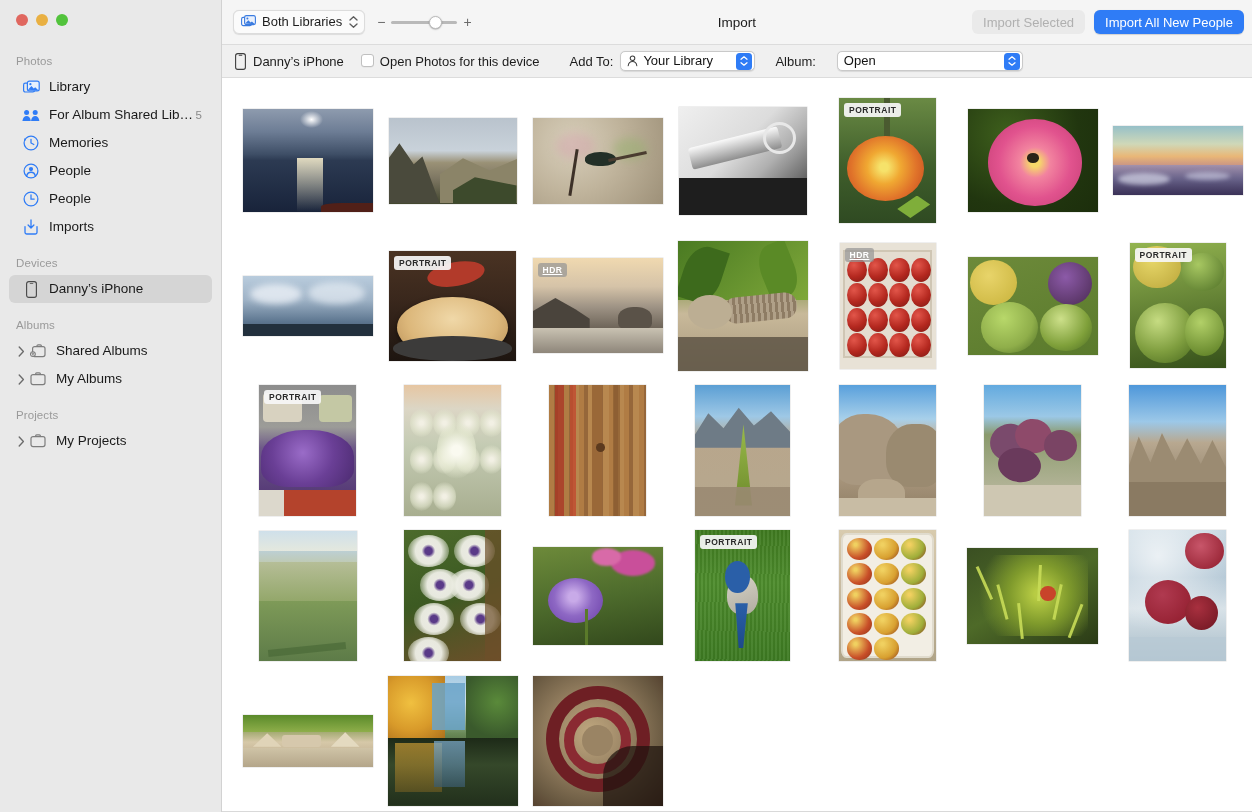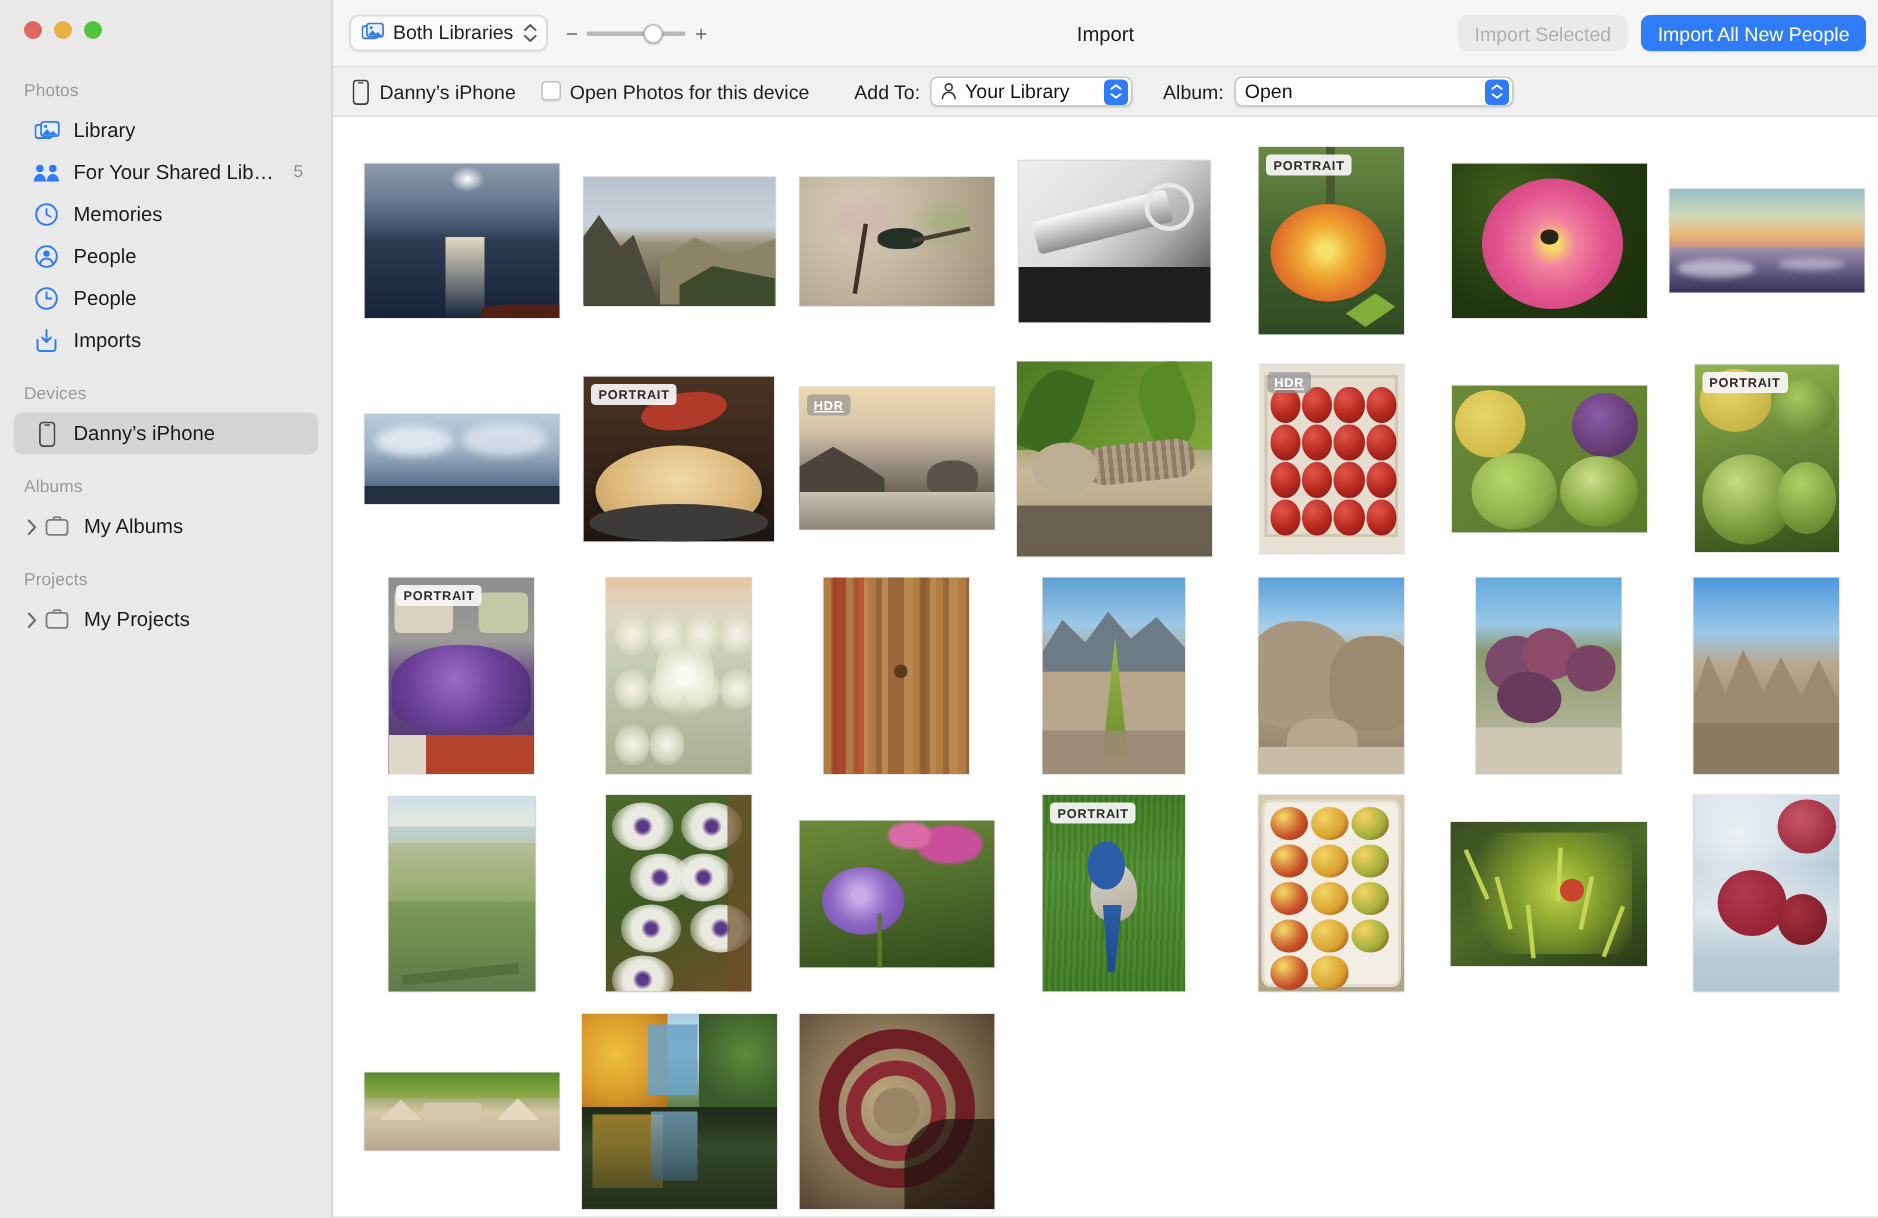--- a/index.html
+++ b/index.html
@@ -229,7 +229,7 @@
     margin-left: auto;
     flex: 0 0 16px;
   }
-  .album-wrap { display: flex; align-items: center; gap: 7px; margin-left: 20px; }
+  .album-wrap { display: flex; align-items: center; gap: 21px; margin-left: 20px; }
   .album-select { width: 186px; }
 
   

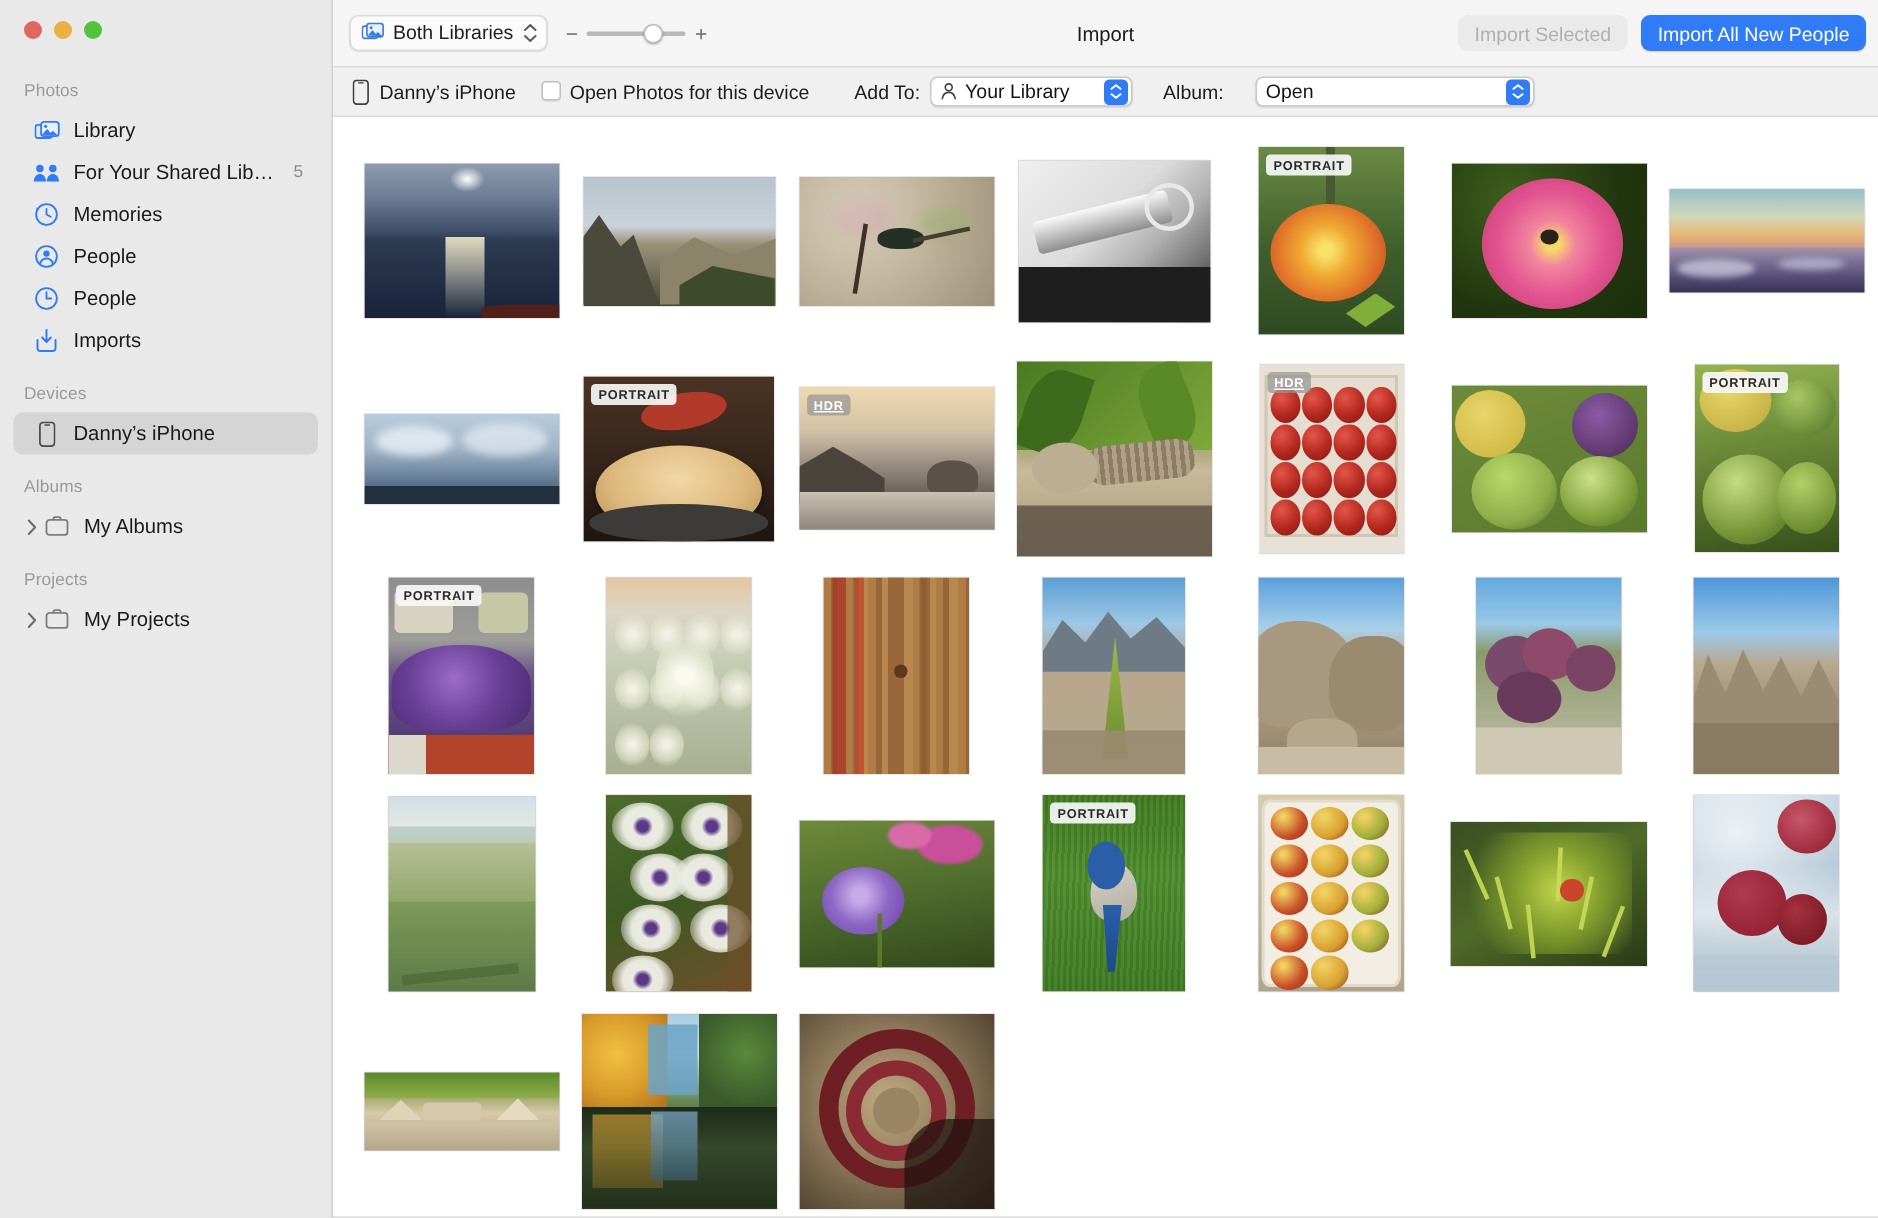--- a/index.html
+++ b/index.html
@@ -318,7 +318,7 @@
         <path d="M9 12 C9.5 8.4 11.1 7 13.2 7 C15.3 7 16.9 8.4 17.4 12 Z" fill="#2f7cf6"></path>
             </svg>
           </span>
-          <span class="lbl">For Your Shared Lib…</span>
+          <span class="lbl">For Album Shared Lib…</span>
           <span class="cnt">5</span>
         </div>
         <div class="srow">

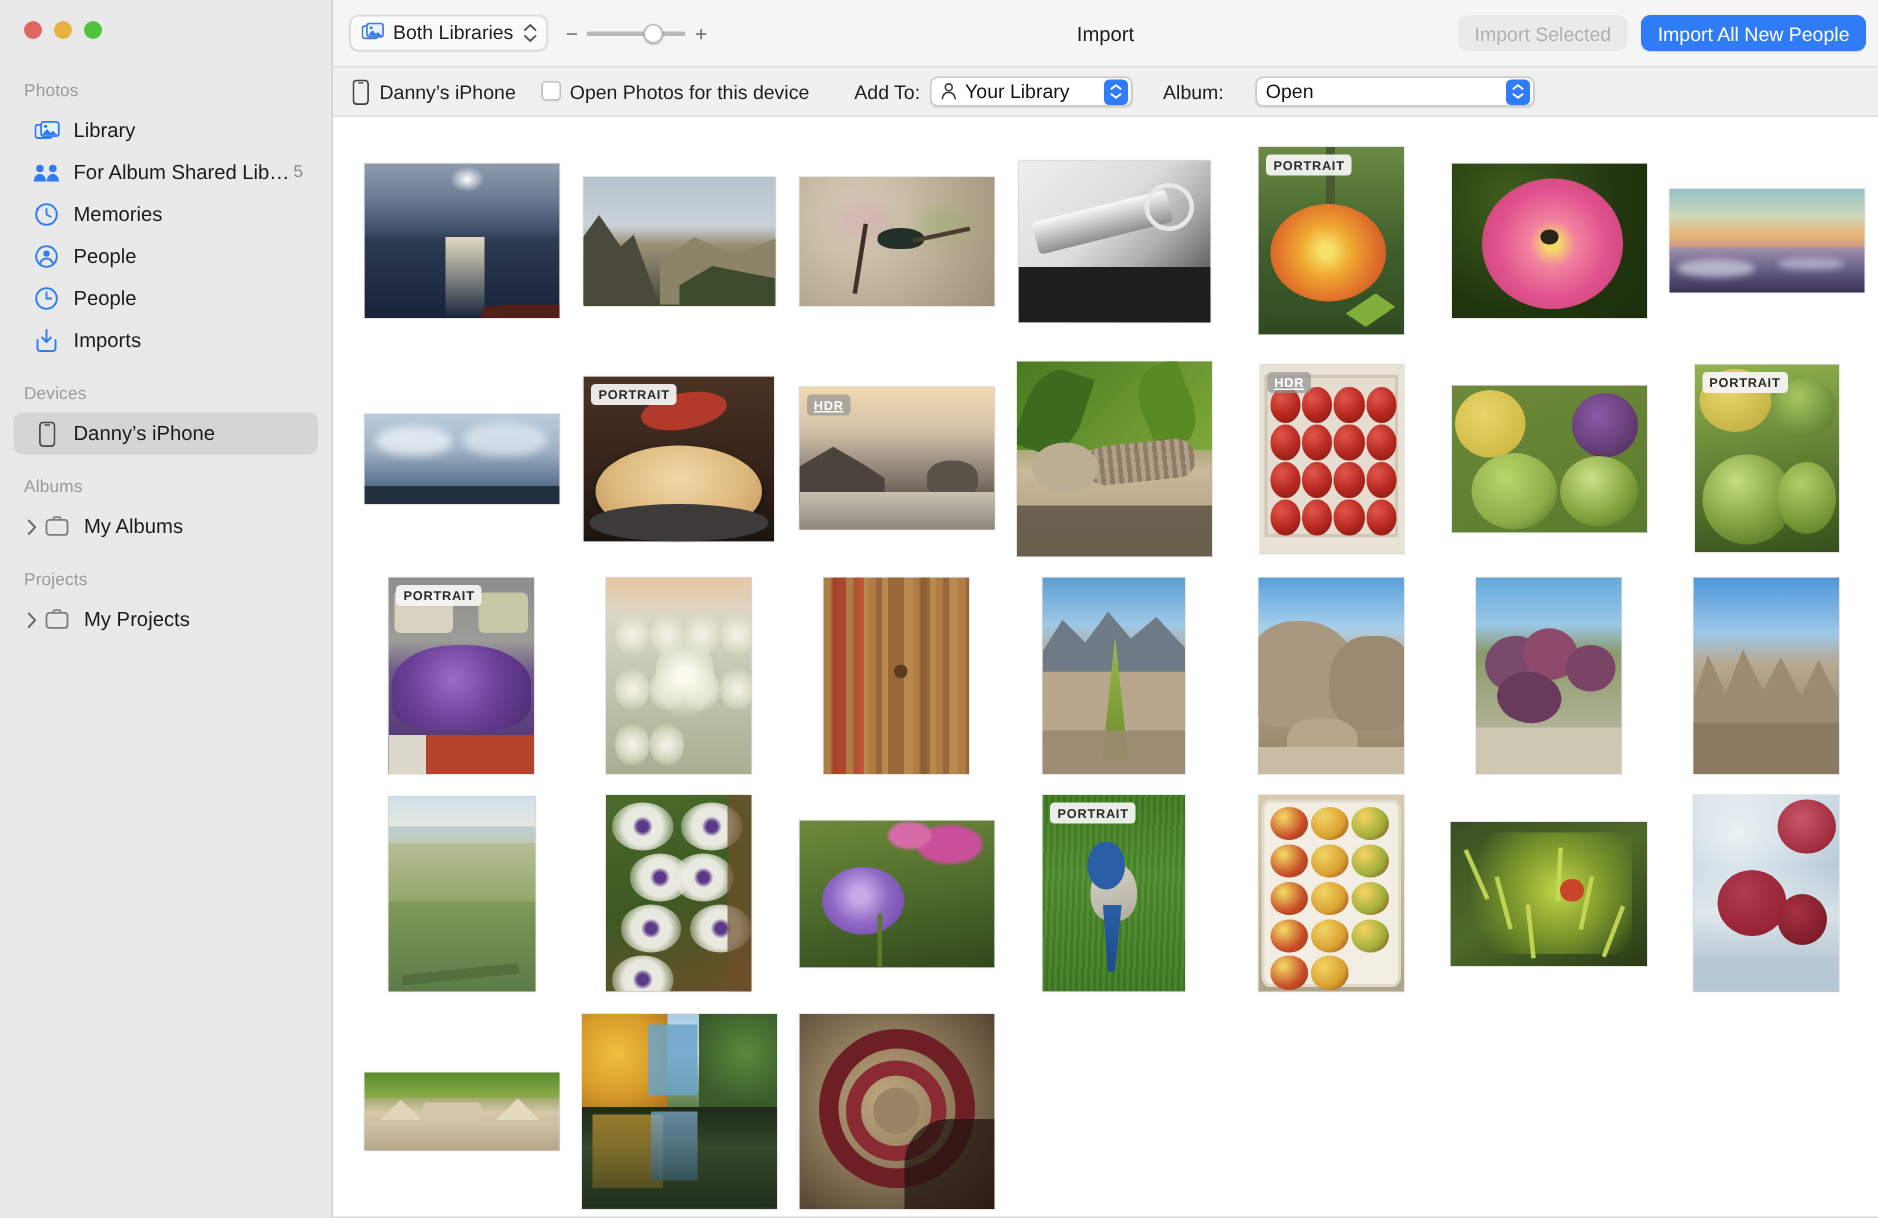--- a/index.html
+++ b/index.html
@@ -370,6 +370,23 @@
           <span class="lbl">Danny’s iPhone</span>
         </div>
         <div class="sec-header gap">Albums</div>
+        <div class="srow sub">
+          <span class="arrow">
+            <svg width="7" height="11" viewBox="0 0 7 11">
+              <path d="M1.2 1 L5.4 5.5 L1.2 10" fill="none" stroke="#6b6b6b" stroke-width="1.35" stroke-linecap="round" stroke-linejoin="round"></path>
+            </svg>
+          </span>
+          <span class="ico">
+            <svg width="16" height="14" viewBox="0 0 16 14">
+        <path d="M2.6 4.6 A2 2 0 0 1 4.6 2.6 L13 2.6 A2 2 0 0 1 15 4.6 L15 10.6 A2 2 0 0 1 13 12.6 L4.6 12.6 A2 2 0 0 1 2.6 10.6 Z" fill="none" stroke="#7d7d7d" stroke-width="1.2"></path>
+        <path d="M7 2.6 L7 1.9 A1.1 1.1 0 0 1 8.1 0.8 L10.3 0.8 A1.1 1.1 0 0 1 11.4 1.9 L11.4 2.6" fill="none" stroke="#7d7d7d" stroke-width="1.2"></path>
+        <circle cx="2.9" cy="10.1" r="2.4" fill="#e9e9e9" stroke="#7d7d7d" stroke-width="1.1"></circle>
+        <circle cx="2.9" cy="9.5" r="0.75" fill="none" stroke="#7d7d7d" stroke-width="0.9"></circle>
+        <path d="M2.9 10.2 L2.9 11.3" stroke="#7d7d7d" stroke-width="0.9" stroke-linecap="round"></path>
+            </svg>
+          </span>
+          <span class="lbl">Shared Albums</span>
+        </div>
         <div class="srow sub">
           <span class="arrow">
             <svg width="7" height="11" viewBox="0 0 7 11">

